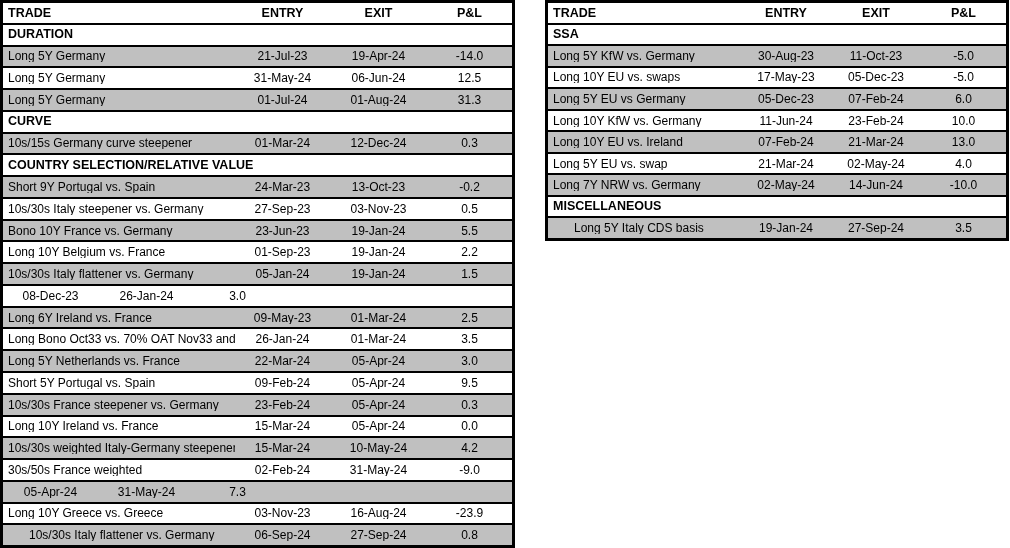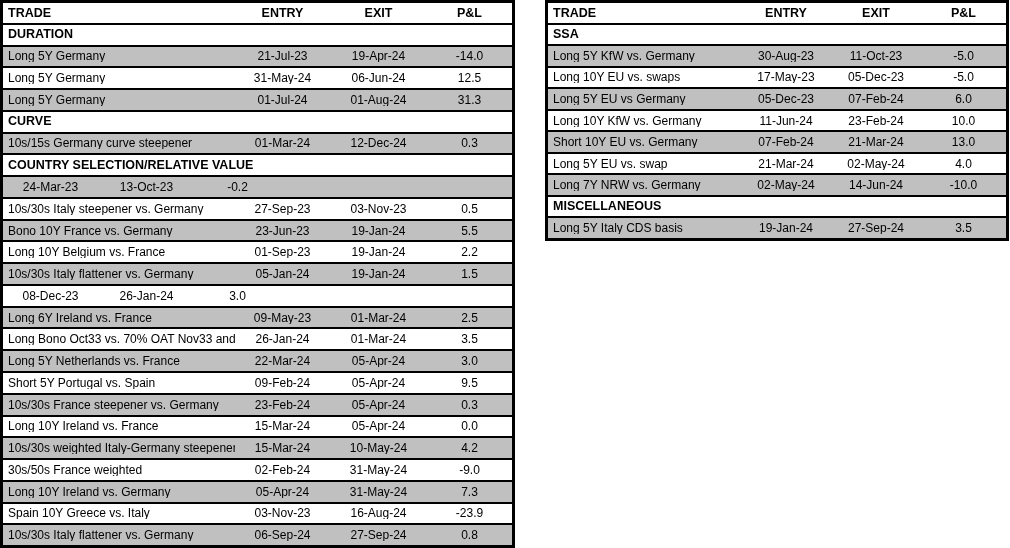--- a/index.html
+++ b/index.html
@@ -229,7 +229,7 @@
         <div class="cell pnl">10.0</div>
       </div>
       <div class="t-row data shaded">
-        <div class="cell trade">Short 10Y EU vs. Germany</div>
+        <div class="cell trade">Long 10Y EU vs. Ireland</div>
         <div class="cell entry">07-Feb-24</div>
         <div class="cell exit">21-Mar-24</div>
         <div class="cell pnl">13.0</div>

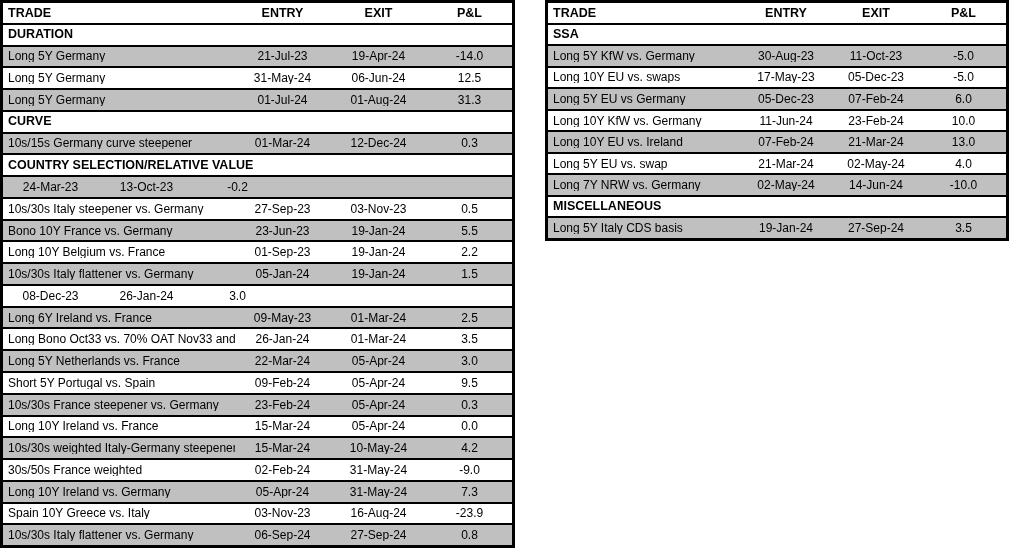--- a/index.html
+++ b/index.html
@@ -94,6 +94,7 @@
         <div class="cell trade">COUNTRY SELECTION/RELATIVE VALUE</div>
       </div>
       <div class="t-row data shaded">
+        <div class="cell trade">Short 9Y Portugal vs. Spain</div>
         <div class="cell entry">24-Mar-23</div>
         <div class="cell exit">13-Oct-23</div>
         <div class="cell pnl">-0.2</div>

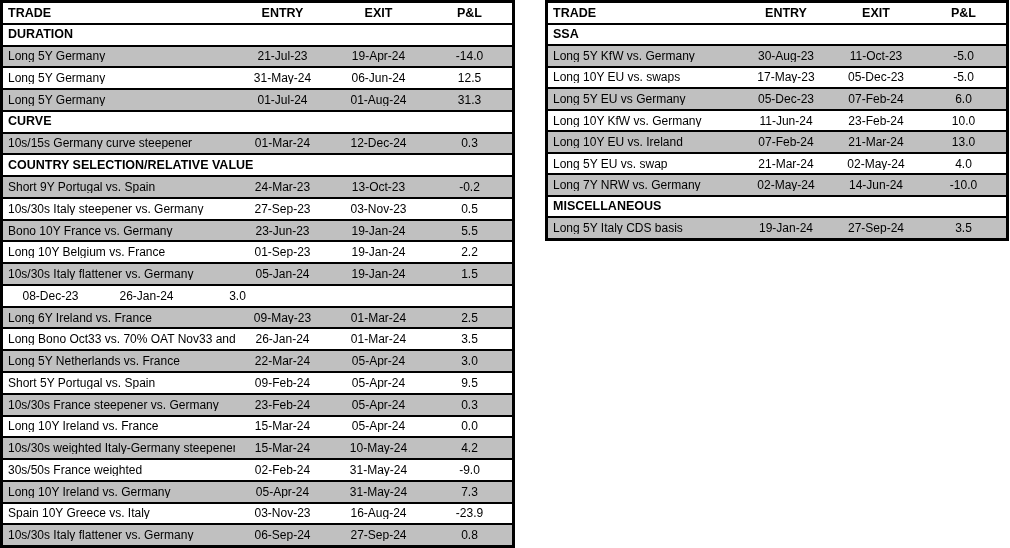--- a/index.html
+++ b/index.html
@@ -30,7 +30,7 @@
     font-size: 12px;
     line-height: 1;
   }
-  .t-row:last-child { border-bottom: none; }
+  .t-row:last-child { border-bottom: none; padding-left: 21px; }
   .t-row.shaded { background: #c0c0c0; }
   .t-row.header .cell, .t-row.section .cell { font-weight: bold; font-size: 12.5px; }
 

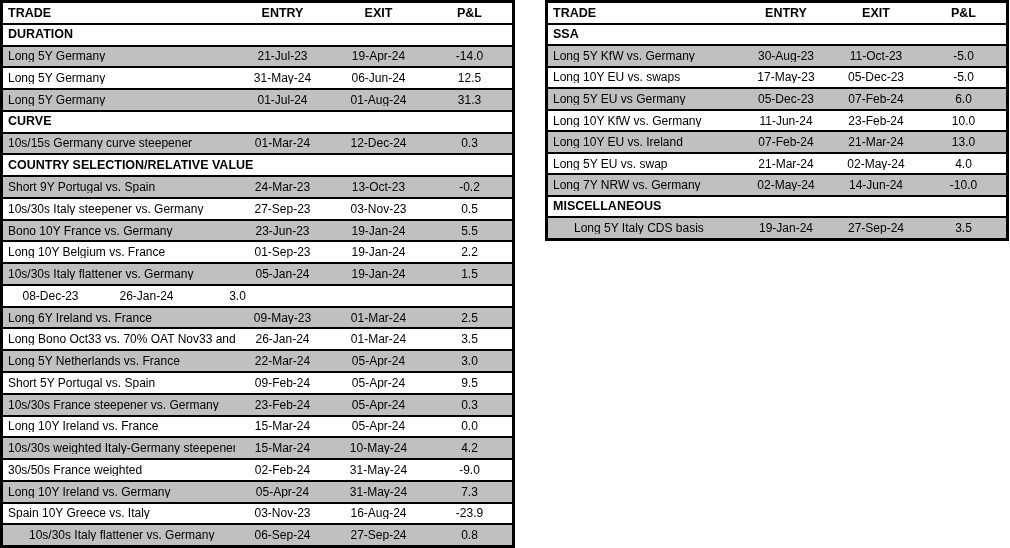--- a/index.html
+++ b/index.html
@@ -177,7 +177,6 @@
         <div class="cell pnl">-9.0</div>
       </div>
       <div class="t-row data shaded">
-        <div class="cell trade">Long 10Y Ireland vs. Germany</div>
         <div class="cell entry">05-Apr-24</div>
         <div class="cell exit">31-May-24</div>
         <div class="cell pnl">7.3</div>

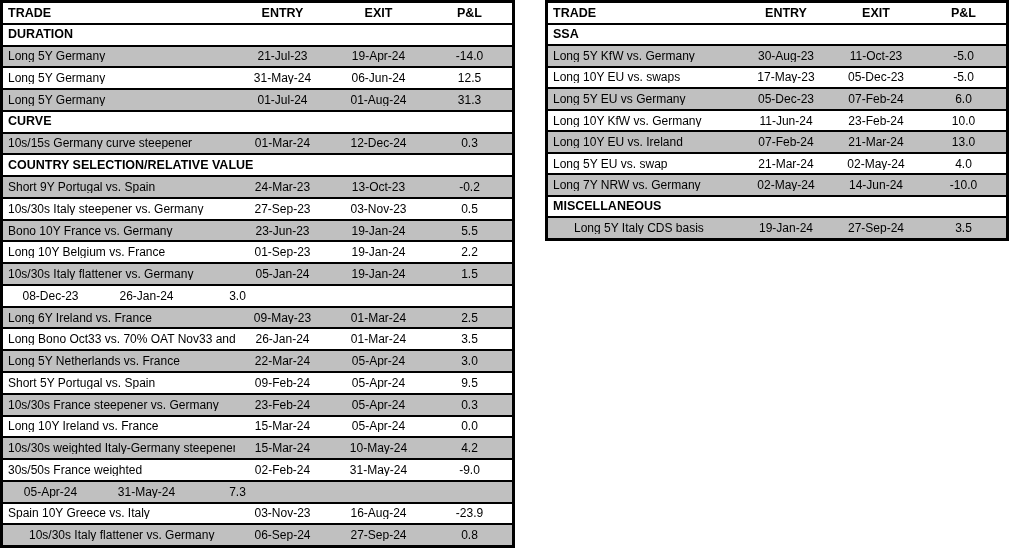--- a/index.html
+++ b/index.html
@@ -182,7 +182,7 @@
         <div class="cell pnl">7.3</div>
       </div>
       <div class="t-row data">
-        <div class="cell trade">Spain 10Y Greece vs. Italy</div>
+        <div class="cell trade">Long 10Y Greece vs. Greece</div>
         <div class="cell entry">03-Nov-23</div>
         <div class="cell exit">16-Aug-24</div>
         <div class="cell pnl">-23.9</div>

